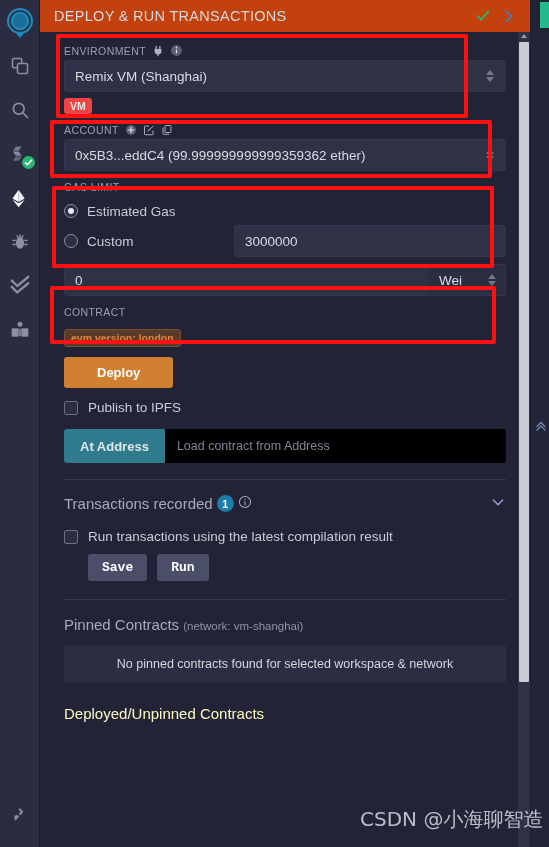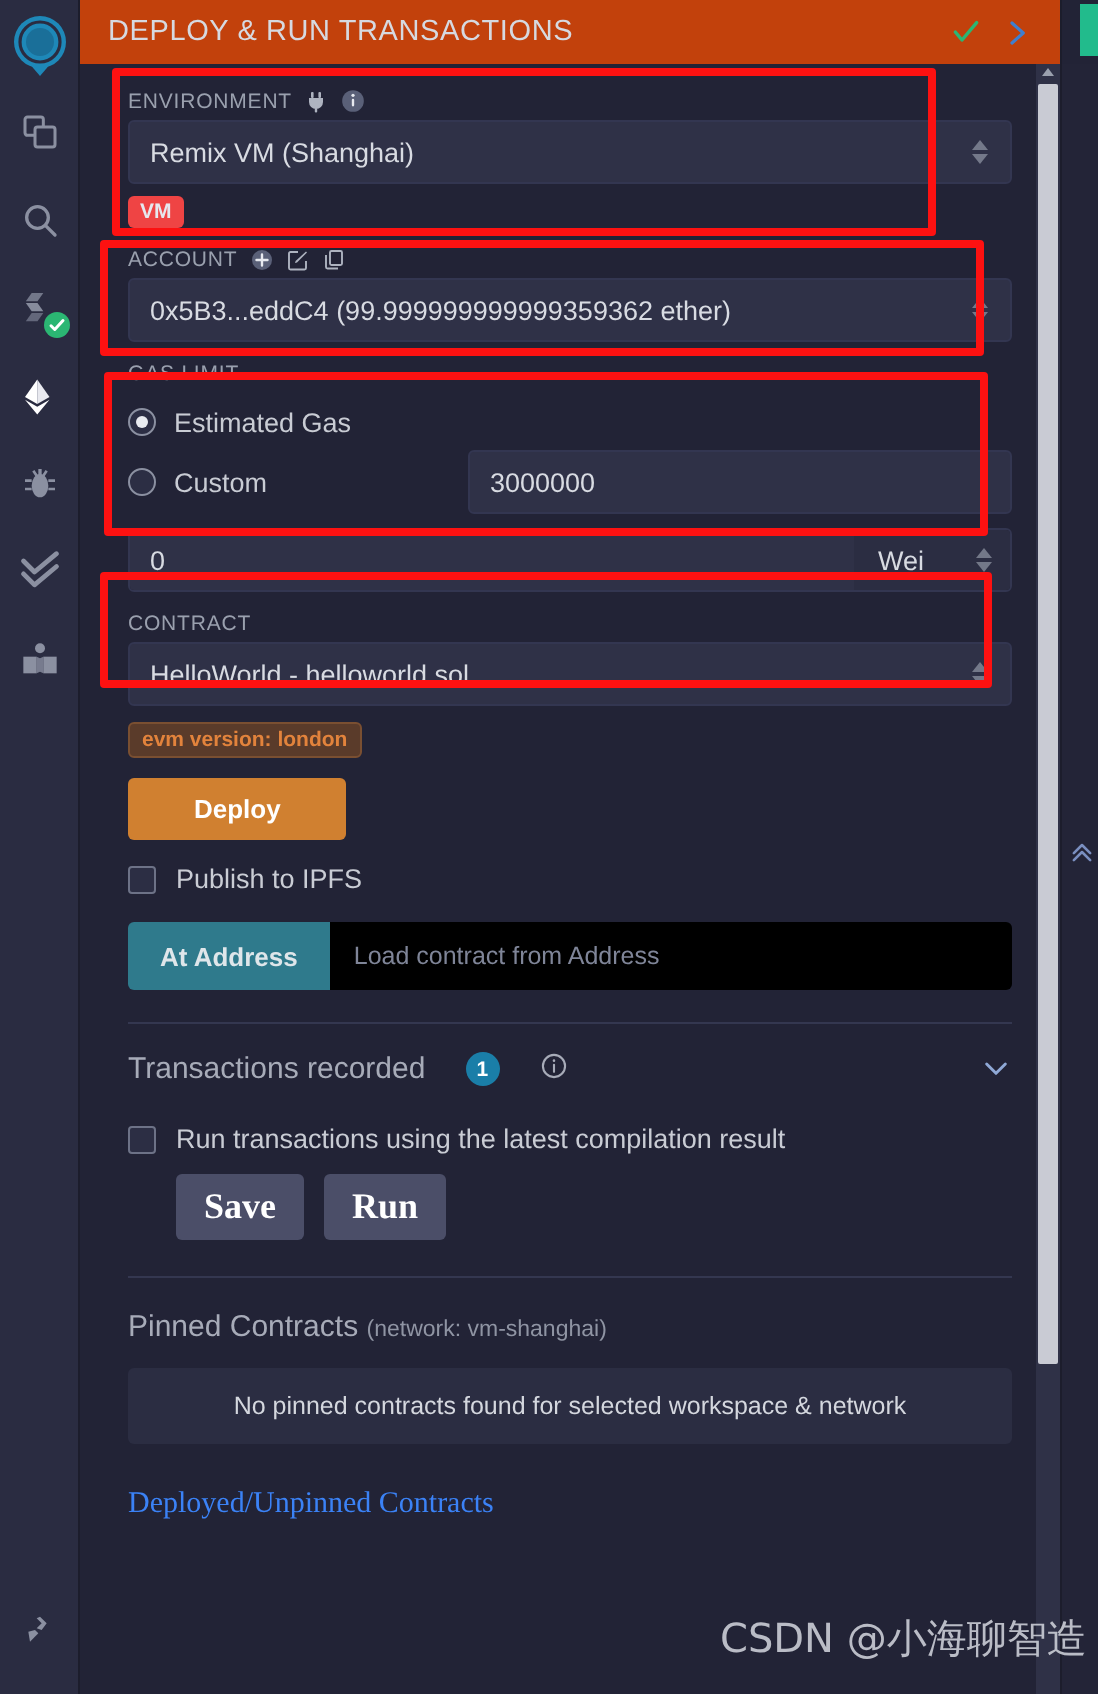--- a/index.html
+++ b/index.html
@@ -419,13 +419,6 @@
 
     <div class="section" style="padding-top:10px;">
       <div class="fieldlabel">CONTRACT</div>
-      <div class="selectbox">
-        <span class="val">HelloWorld - helloworld.sol</span>
-        <span class="caret">
-            <i class="up"></i>
-            <i class="dn"></i>
-          </span>
-      </div>
       <span class="evmbadge">evm version: london</span>
       <div>
         <button class="btn-deploy">Deploy</button>

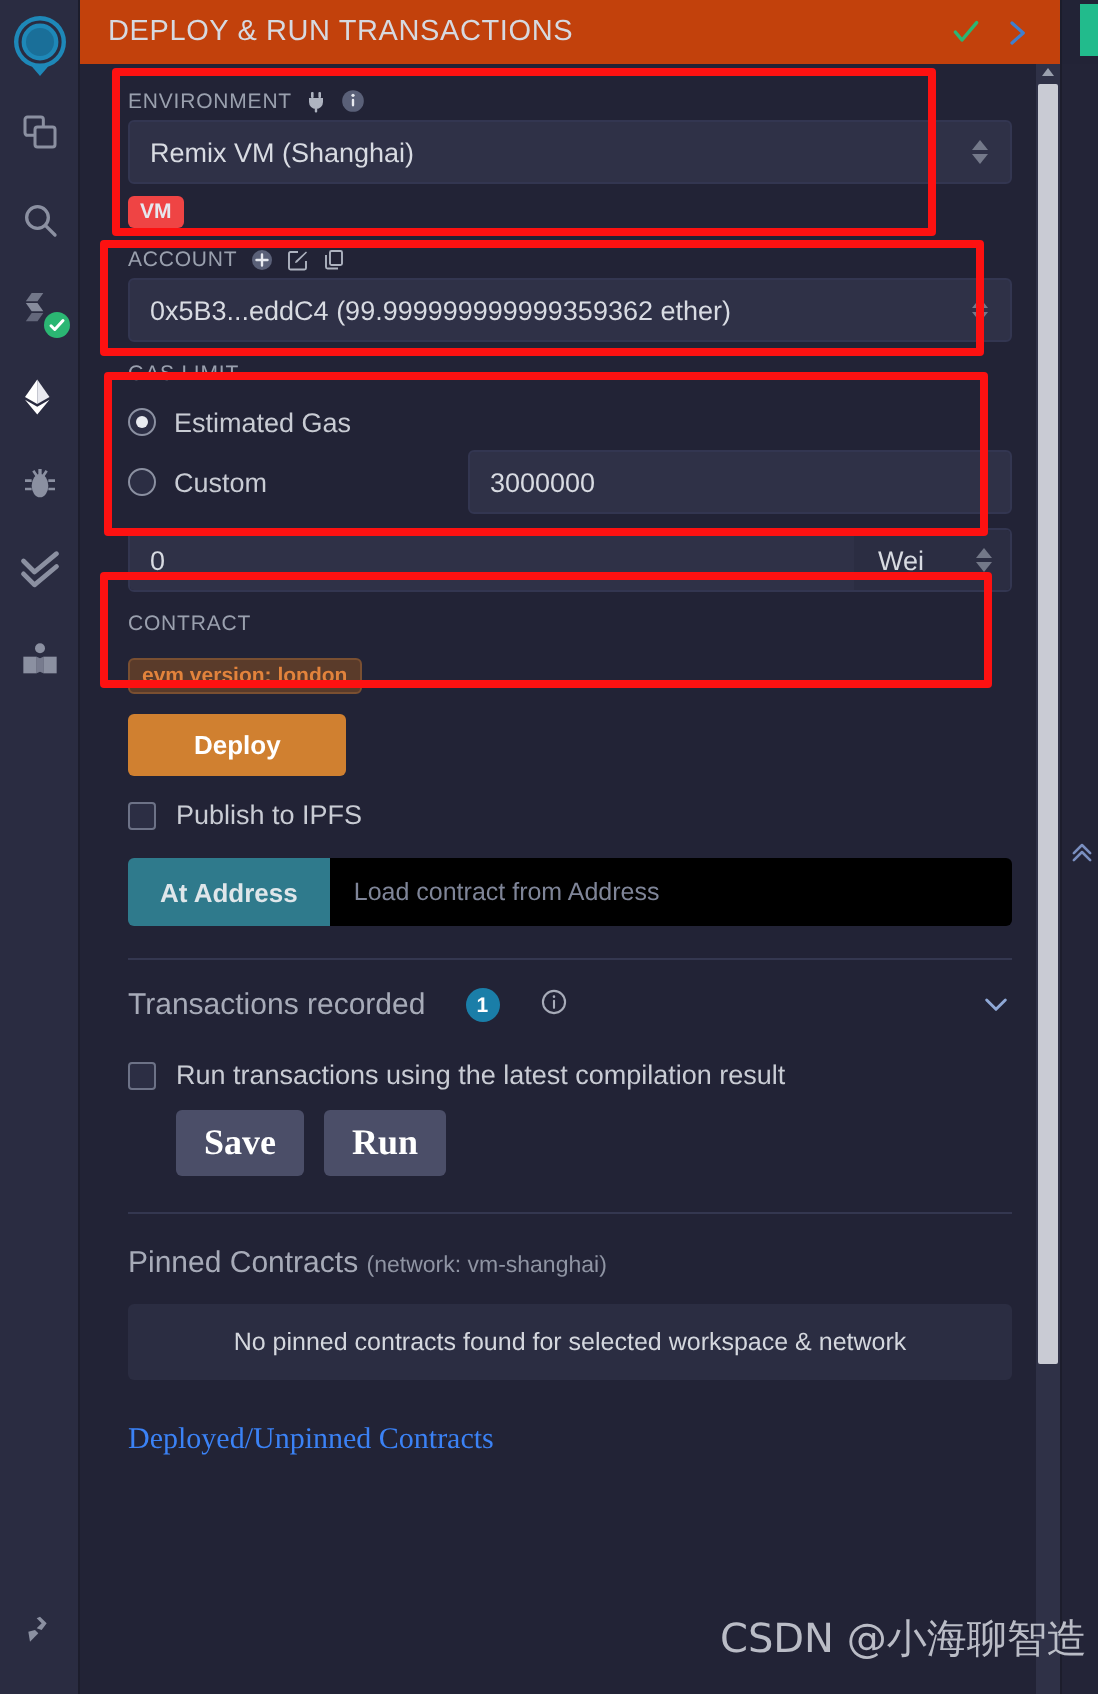--- a/index.html
+++ b/index.html
@@ -156,7 +156,7 @@
   .divider { height:1px; background:#343750; margin:16px 0 0 0; }
 
   .subheader {
-    display:flex; align-items:flex-start; gap:20px;
+    display:flex; align-items:center; gap:4px;
     color:#a7abb8; font-size:15px;
     padding:14px 0 0 0;
   }

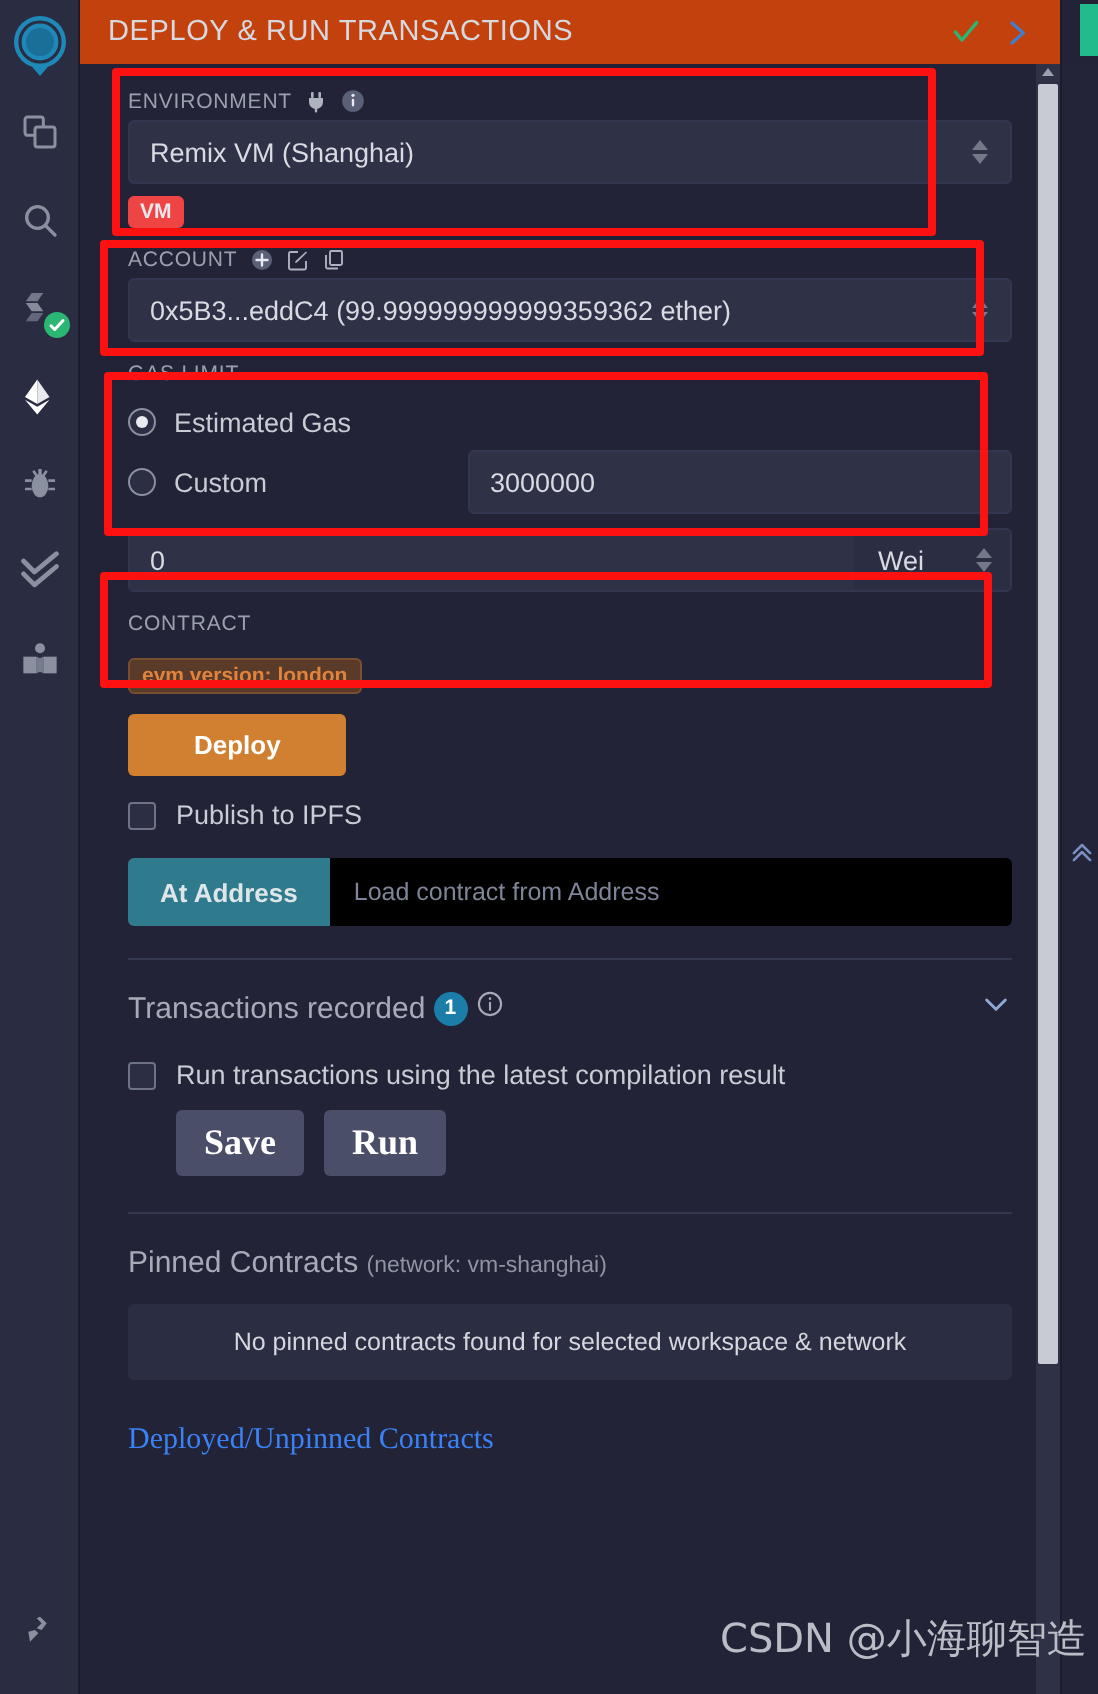--- a/index.html
+++ b/index.html
@@ -170,8 +170,8 @@
   .btnrow { display:flex; gap:10px; margin-top:10px; }
   .smallbtn {
     background:#4b4e68; color:#ffffff; border:none; border-radius:3px;
-    font-size:18px; font-weight:bold; padding:6px 14px; cursor:pointer;
-    font-family:Liberation Serif, serif;
+    font-size:13px; font-weight:bold; padding:6px 14px; cursor:pointer;
+    font-family:Liberation Mono, monospace;
   }
 
   .pintitle { color:#a7abb8; font-size:15px; padding-top:16px; }

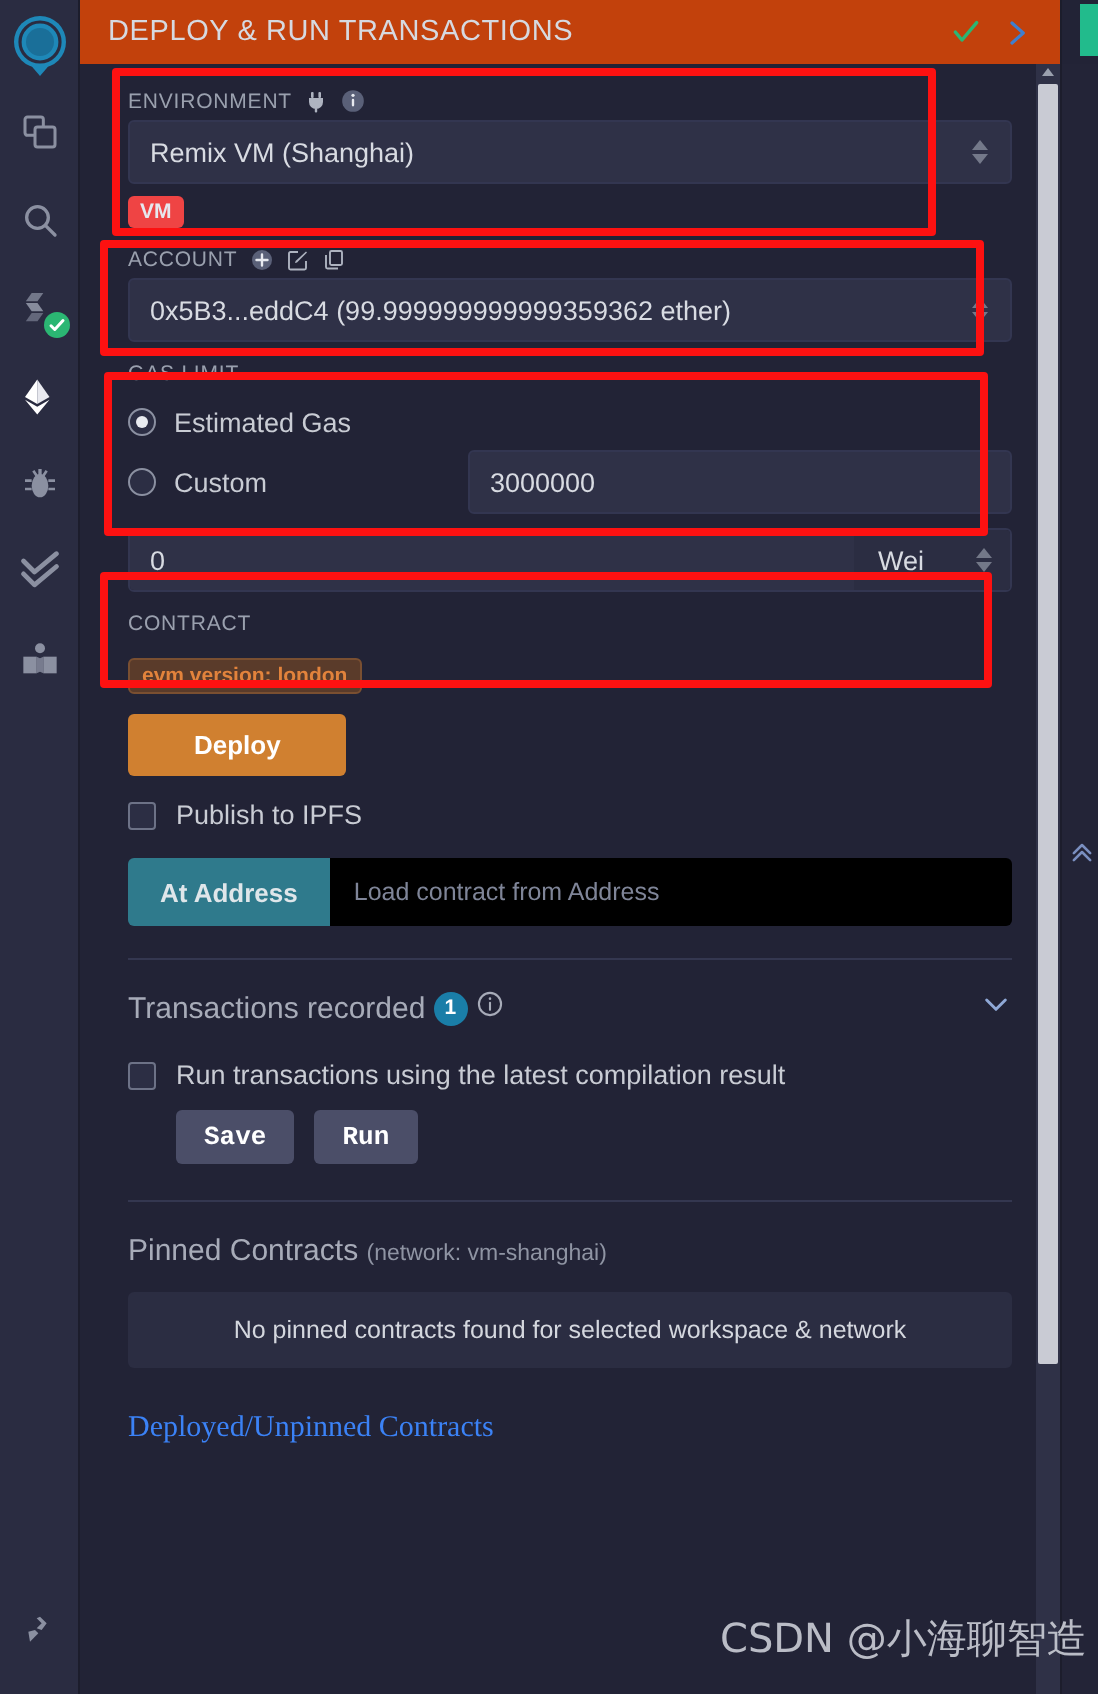--- a/index.html
+++ b/index.html
@@ -182,7 +182,7 @@
     display:flex; align-items:center; justify-content:center;
     color:#d4d7de; font-size:12.5px;
   }
-  .deployedtitle { color:#3b82f6; font-size:15px; padding-top:22px;font-family:Liberation Serif, serif; }
+  .deployedtitle { color:#fef9c3; font-size:15px; padding-top:22px; }
 
   
   #vscroll {

